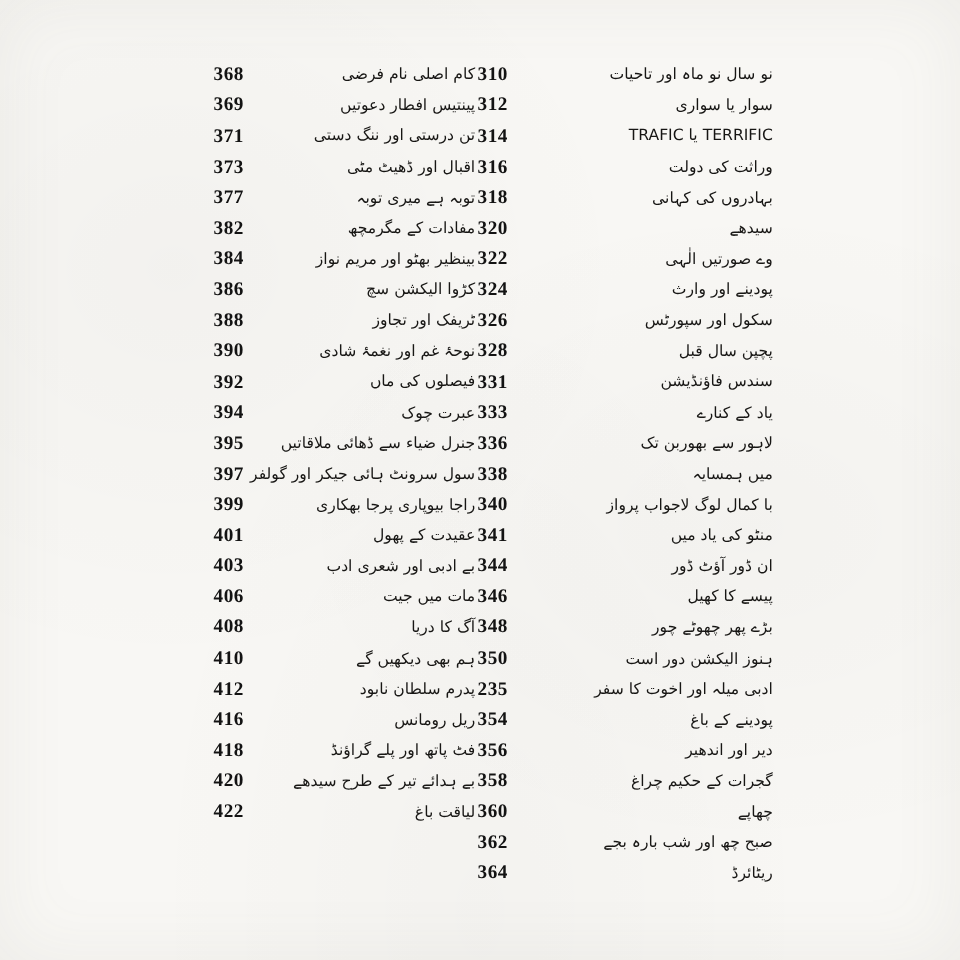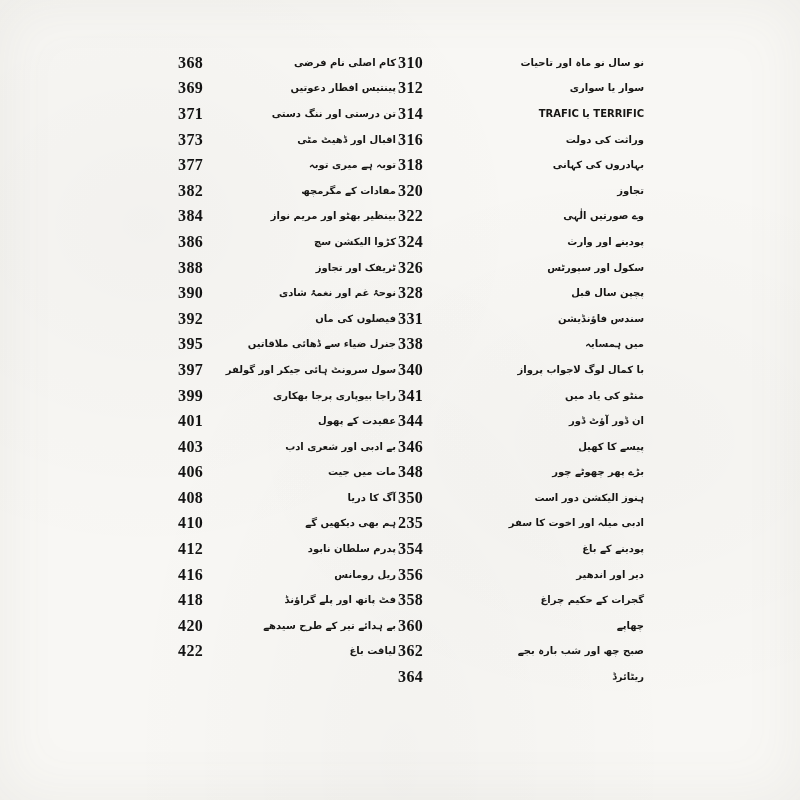--- a/index.html
+++ b/index.html
@@ -54,8 +54,8 @@
     direction: rtl;
     unicode-bidi: plaintext;
     font-family: "DejaVu Sans", sans-serif;
-    font-weight: 700;
-    font-size: 10px;
+    font-weight: 400;
+    font-size: 13px;
     color: #171614;
     flex: 0 0 auto;
     max-width: 100%;

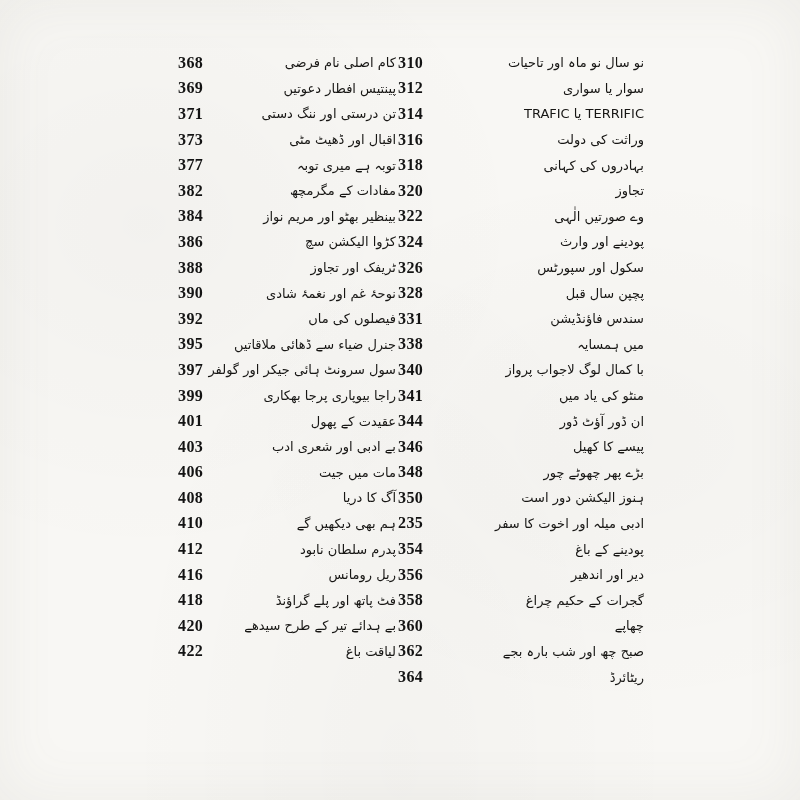--- a/index.html
+++ b/index.html
@@ -97,7 +97,7 @@
 
       <div class="toc-row">
         <span class="page-num">320</span>
-        <span class="entry-title">تجاوز</span>
+        <span class="entry-title">سیدھے</span>
       </div>
 
       <div class="toc-row">

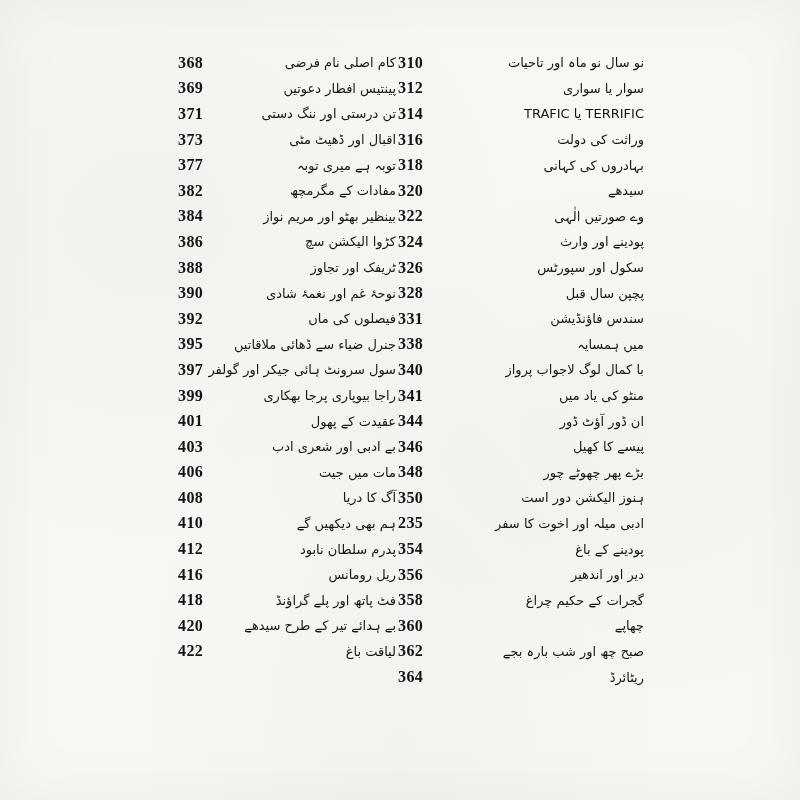--- a/index.html
+++ b/index.html
@@ -258,6 +258,10 @@
         <span class="entry-title">فیصلوں کی ماں</span>
       </div>
 
+      <div class="toc-row">
+        <span class="page-num">394</span>
+        <span class="entry-title">عبرت چوک</span>
+      </div>
 
       <div class="toc-row">
         <span class="page-num">395</span>

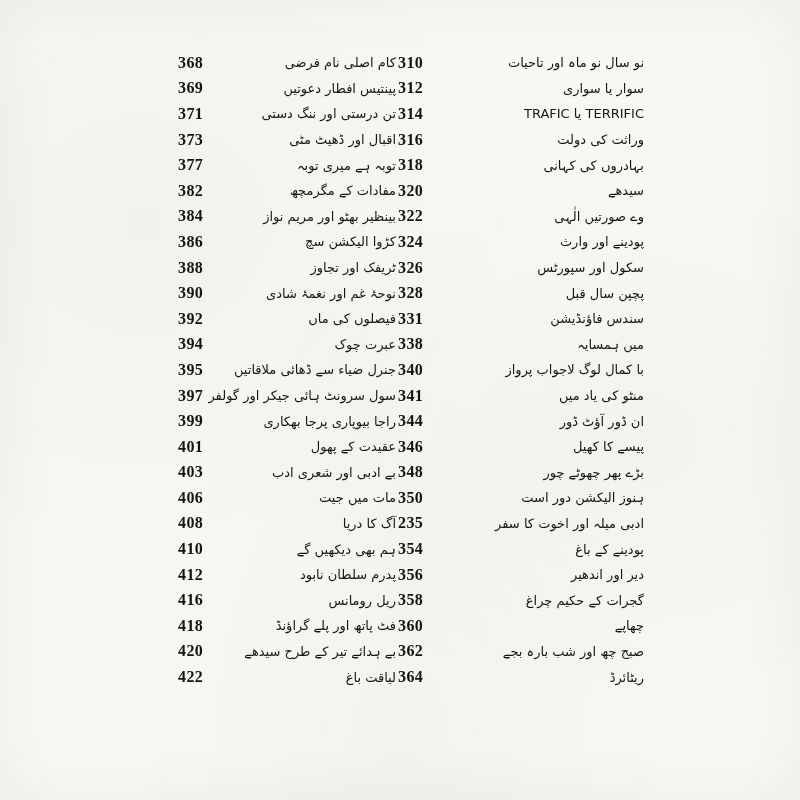--- a/index.html
+++ b/index.html
@@ -125,6 +125,10 @@
         <span class="entry-title">سندس فاؤنڈیشن</span>
       </div>
 
+      <div class="toc-row">
+        <span class="page-num">333</span>
+        <span class="entry-title">یاد کے کنارے</span>
+      </div>
 
 
       <div class="toc-row">

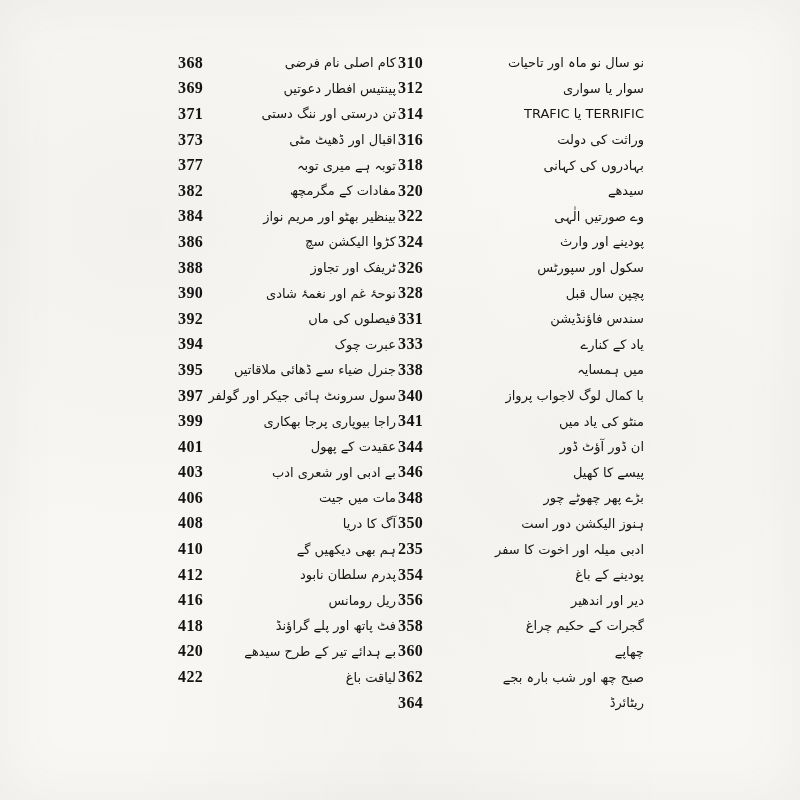--- a/index.html
+++ b/index.html
@@ -130,6 +130,10 @@
         <span class="entry-title">یاد کے کنارے</span>
       </div>
 
+      <div class="toc-row">
+        <span class="page-num">336</span>
+        <span class="entry-title">لاہور سے بھوربن تک</span>
+      </div>
 
       <div class="toc-row">
         <span class="page-num">338</span>

